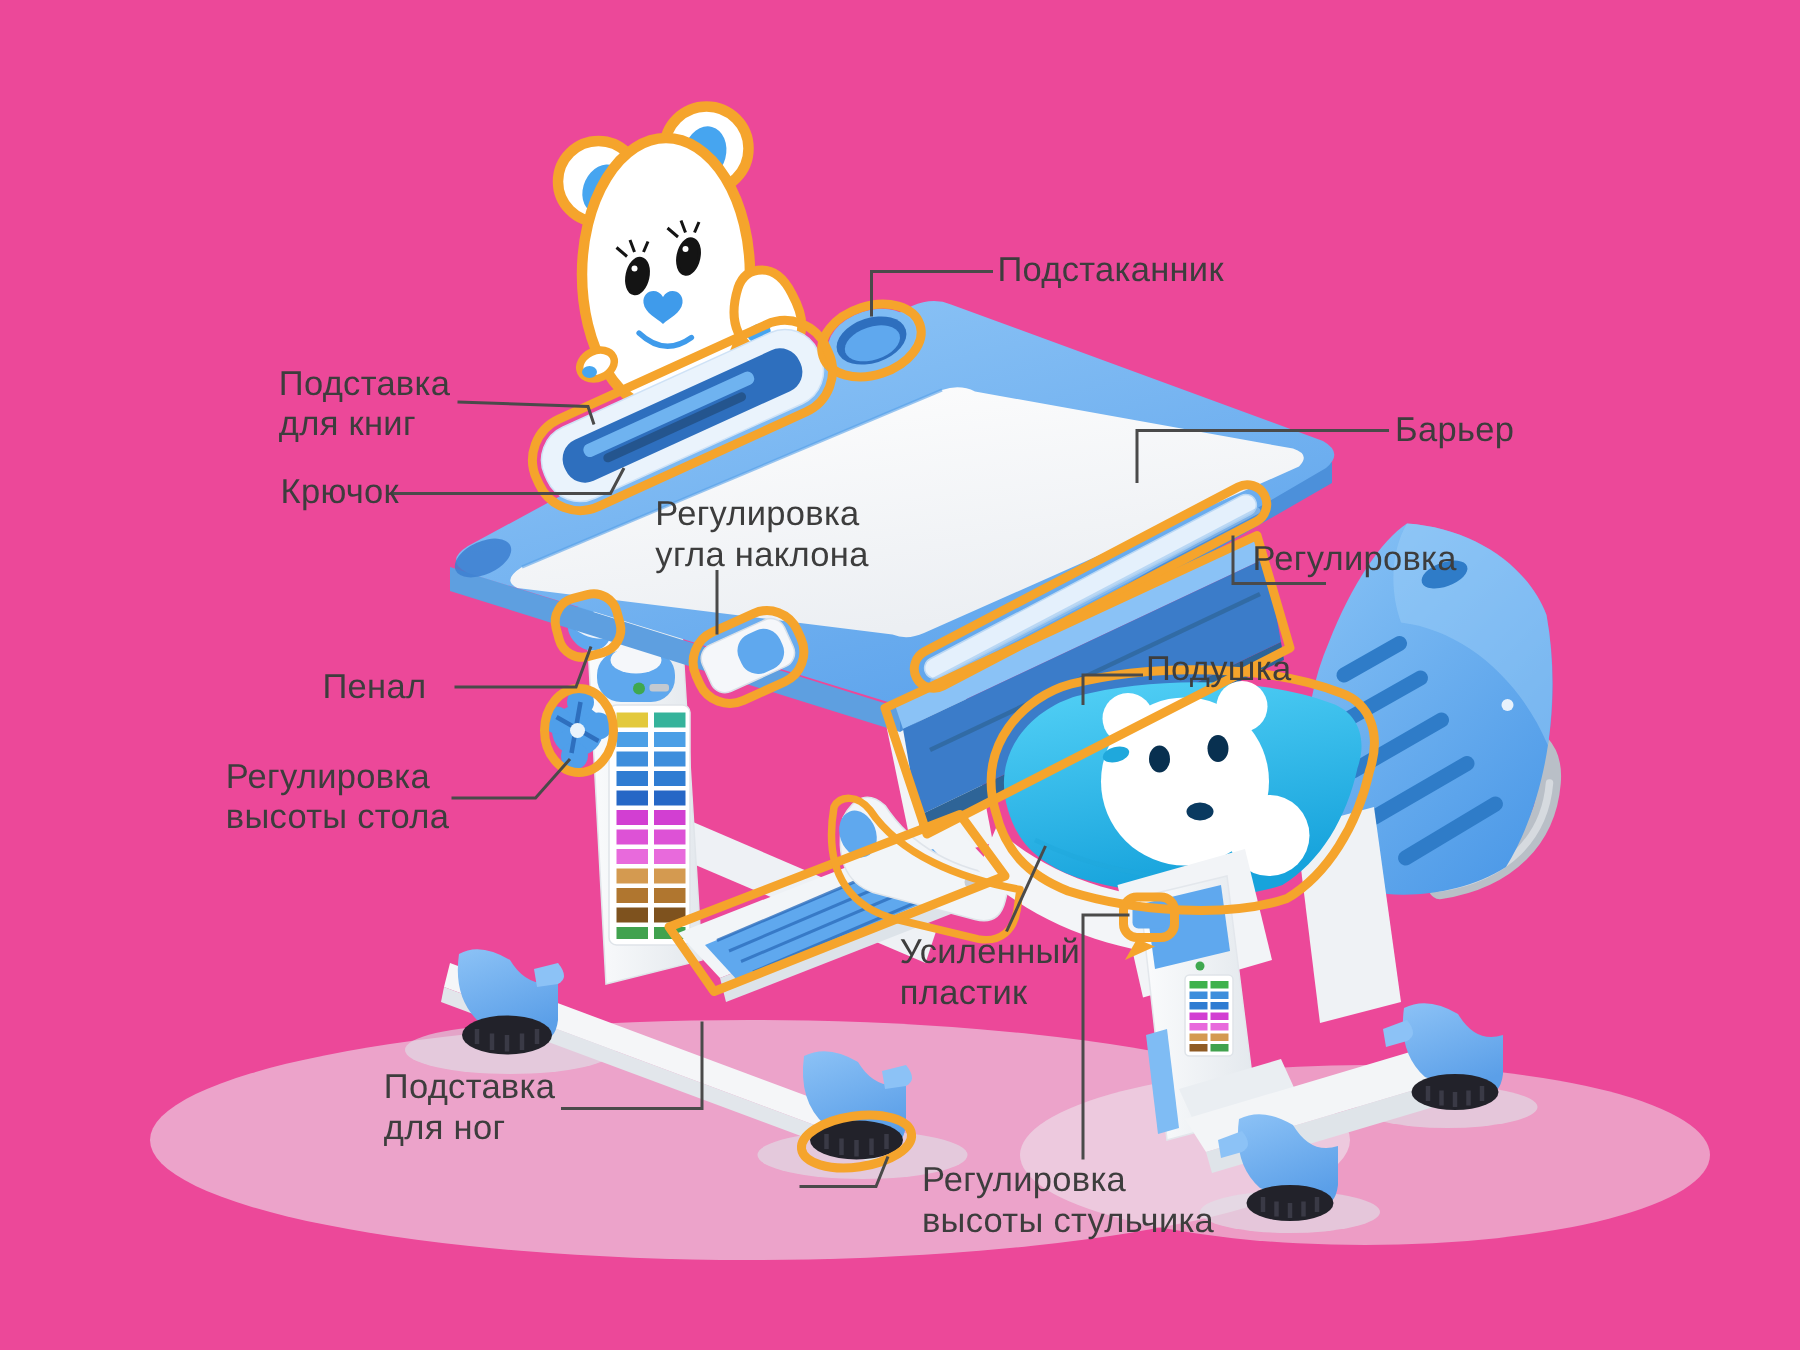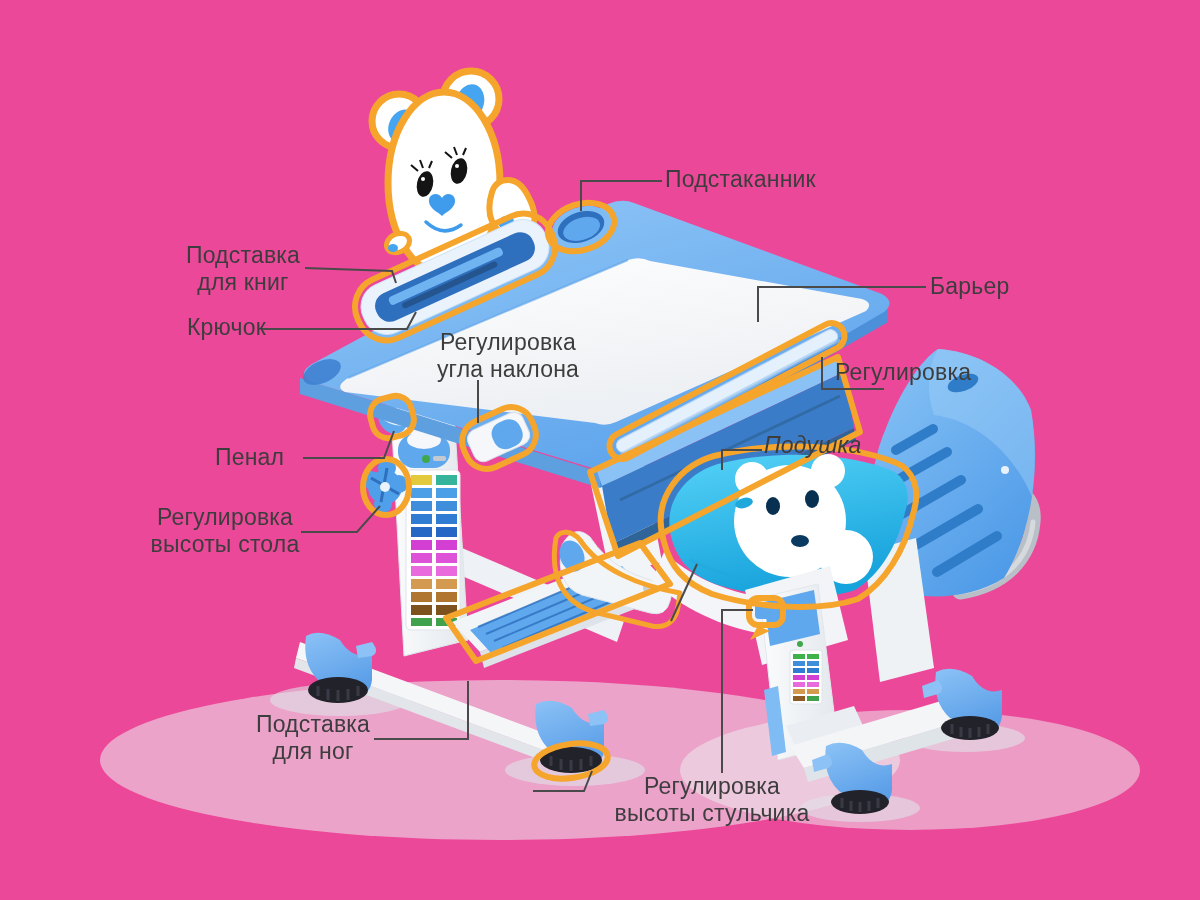--- a/index.html
+++ b/index.html
@@ -8,7 +8,7 @@
   .art{position:absolute;left:0;top:0;width:1200px;height:900px;}
   .lb{position:absolute;color:#3d3d3d;font-size:23px;line-height:27px;font-weight:400;
       white-space:pre-line;letter-spacing:0.2px;}
-  .lb.center{transform:translateX(-50%);text-align:center;}
+  .lb.center{transform:translateX(-50%);text-align:left;}
   #lb-cup{left:665px;top:166px;}
   #lb-book{left:243px;top:242px;}
   #lb-pencil{left:187px;top:314px;}

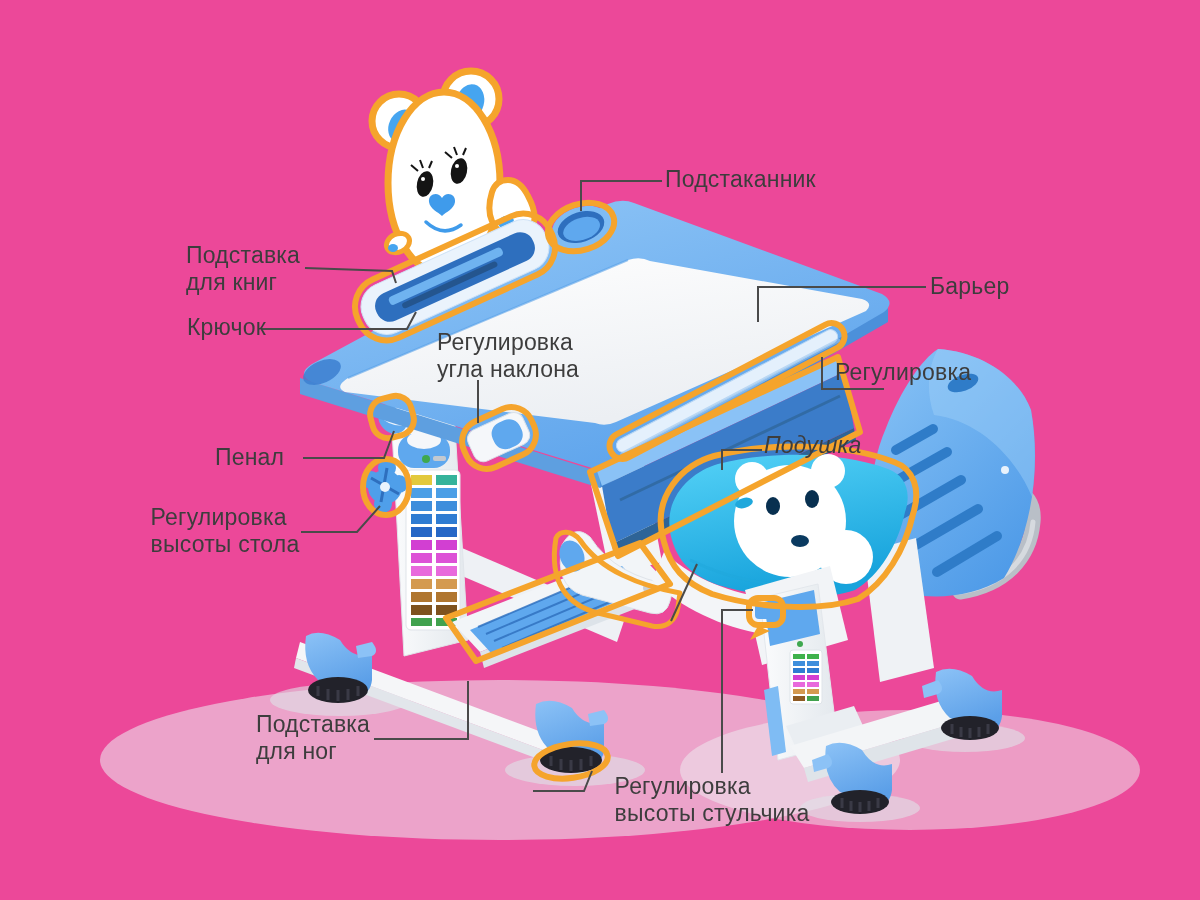--- a/index.html
+++ b/index.html
@@ -16,7 +16,7 @@
   #lb-barrier{left:930px;top:273px;}
   #lb-organizer{left:835px;top:359px;}
   #lb-hook{left:215px;top:444px;}
-  #lb-cushion{left:764px;top:432px;font-style:italic;}
+  #lb-cushion{left:764px;top:432px;}
   #lb-deskheight{left:225px;top:504px;}
   #lb-plastic{left:660px;top:621px;}
   #lb-footrest{left:313px;top:711px;}

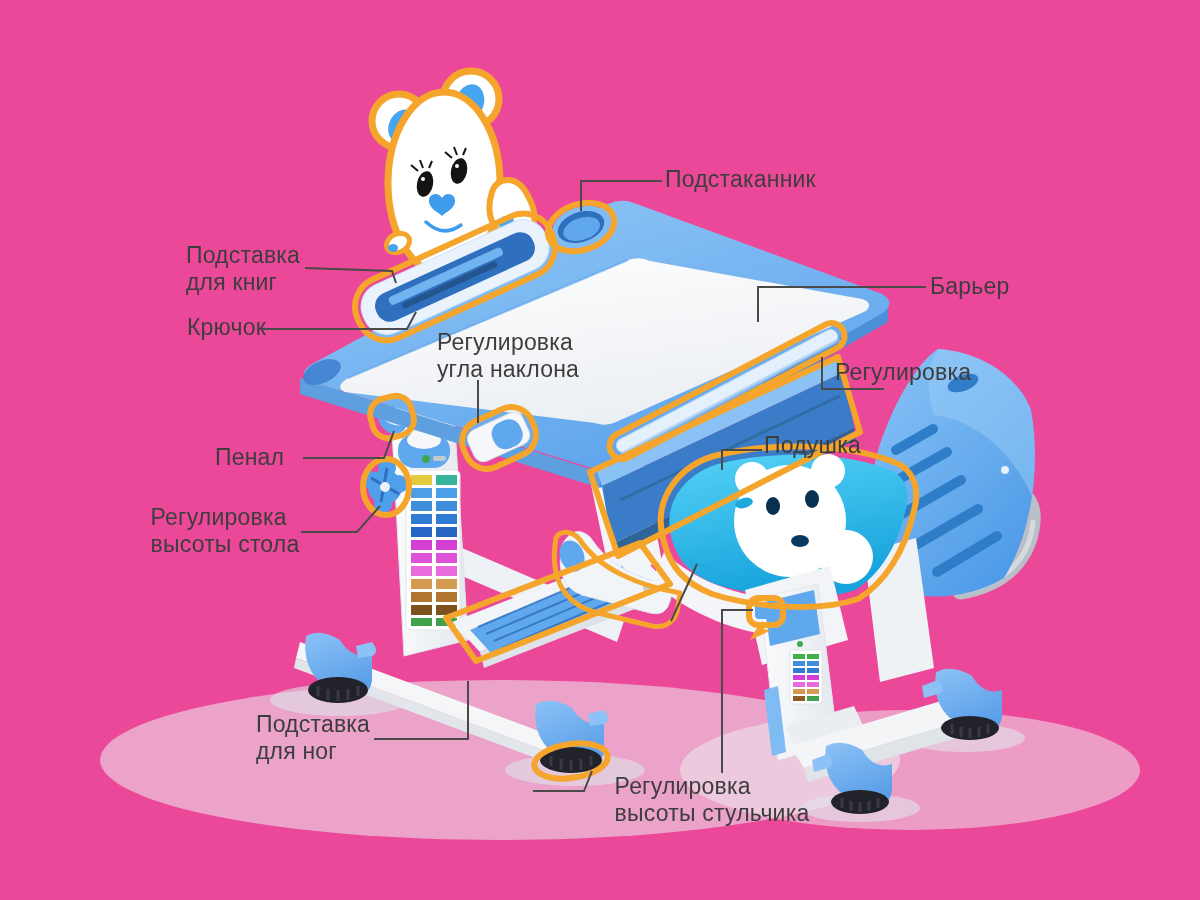--- a/index.html
+++ b/index.html
@@ -353,6 +353,8 @@
 <div class="lb" id="lb-cushion">Подушка</div>
 <div class="lb center" id="lb-deskheight">Регулировка
 высоты стола</div>
+<div class="lb center" id="lb-plastic">Усиленный
+пластик</div>
 <div class="lb center" id="lb-footrest">Подставка
 для ног</div>
 <div class="lb center" id="lb-chairheight">Регулировка

